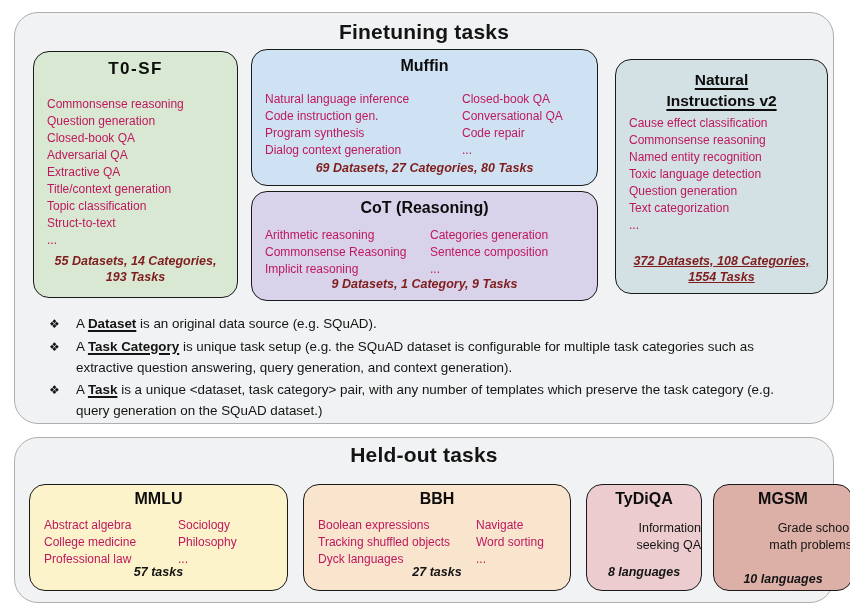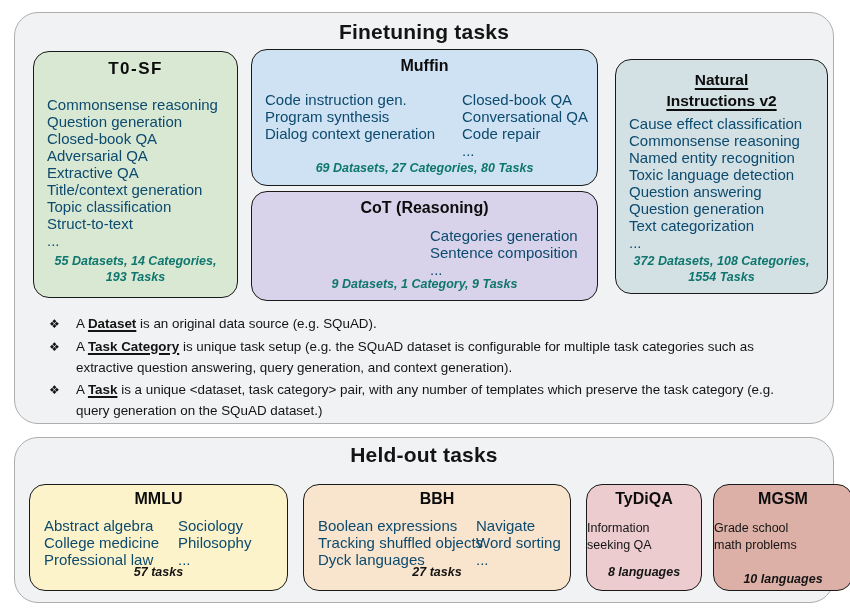--- a/index.html
+++ b/index.html
@@ -43,7 +43,7 @@
   .card-title-2line { position:absolute; left:0; right:0; top:9px; text-align:center; font-weight:bold; font-size:15.5px; color:#0c0c0c; line-height:21px; }
   .card-title-2line div { display:inline-block; text-decoration:underline; text-decoration-thickness:1.5px; text-underline-offset:3px; }
 
-  .tasklist { position:absolute; font-size:15px; line-height:17px; color:#0c4a6e; white-space:nowrap; }
+  .tasklist { position:absolute; font-size:12px; line-height:17px; color:#be185d; white-space:nowrap; }
   .stats {
     position:absolute; left:0; right:0;
     text-align:center;

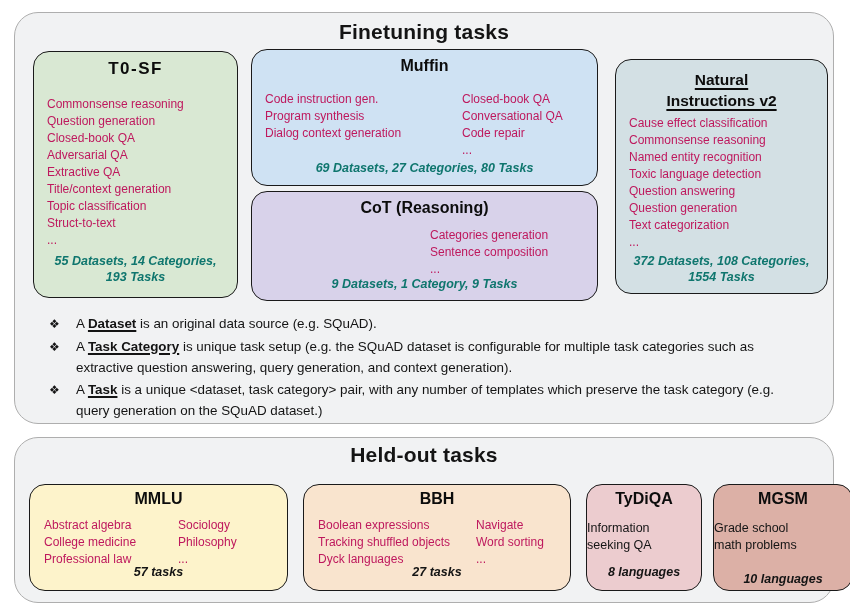--- a/index.html
+++ b/index.html
@@ -90,6 +90,7 @@
     <div class="card" style="left:236px; top:36px; width:347px; height:137px; background:#cfe2f3;">
       <div class="card-title">Muffin</div>
       <div class="tasklist" style="left:13px; top:41px;">
+        <div>Natural language inference</div>
         <div>Code instruction gen.</div>
         <div>Program synthesis</div>
         <div>Dialog context generation</div>

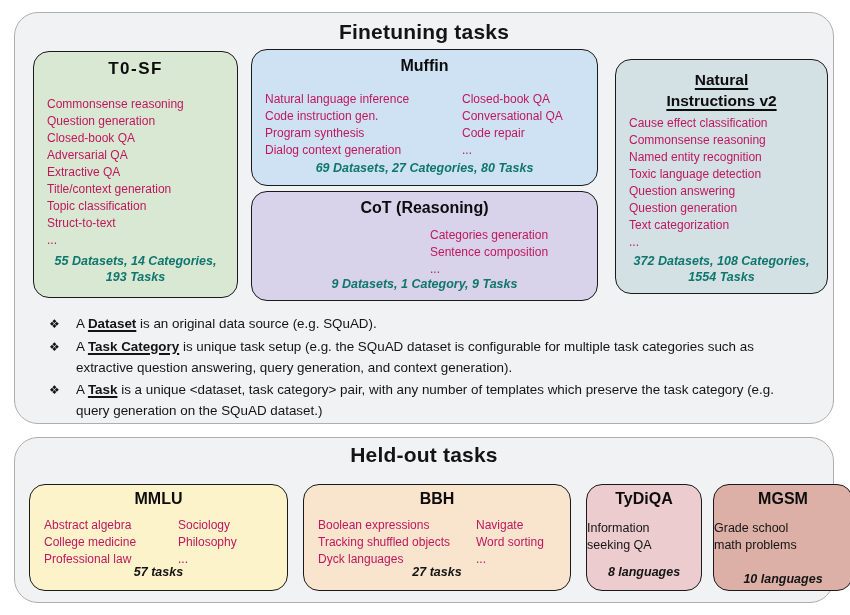--- a/index.html
+++ b/index.html
@@ -49,7 +49,7 @@
     text-align:center;
     font-weight:bold; font-style:italic;
     font-size:12.5px; line-height:16px;
-    color:#0f766e;
+    color:#7f1d1d;
   }
   .stats.black { color:#141414; }
 

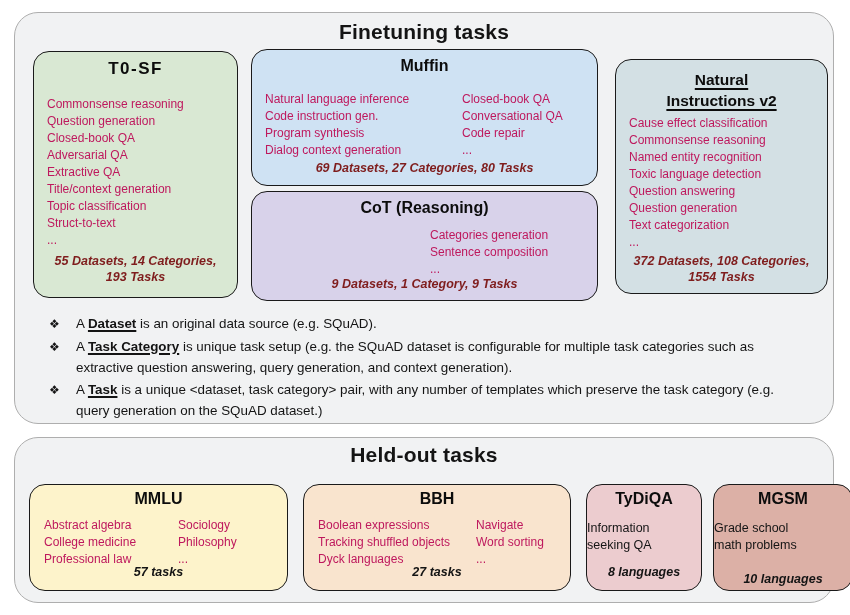--- a/index.html
+++ b/index.html
@@ -124,7 +124,6 @@
         <div>Commonsense reasoning</div>
         <div>Named entity recognition</div>
         <div>Toxic language detection</div>
-        <div>Question answering</div>
         <div>Question generation</div>
         <div>Text categorization</div>
         <div>...</div>

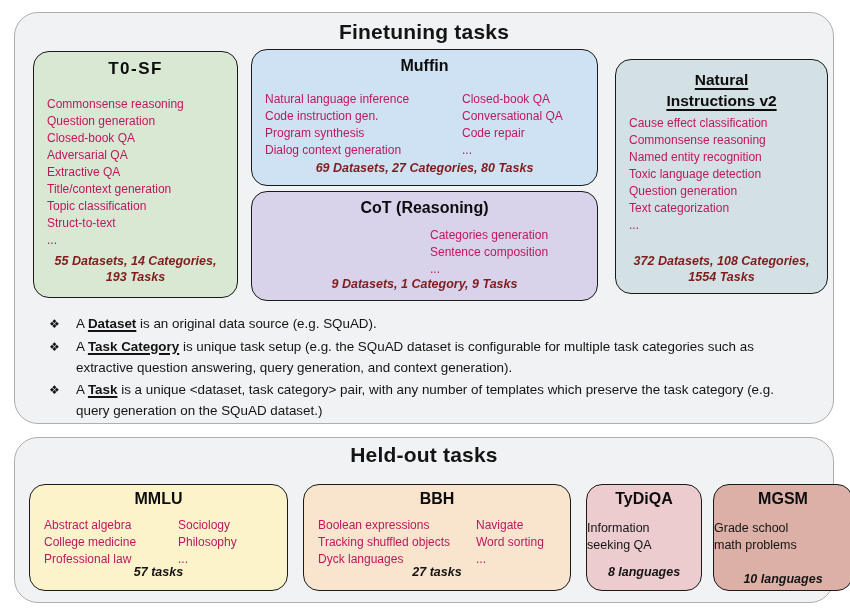--- a/index.html
+++ b/index.html
@@ -106,6 +106,11 @@
 
     <div class="card" style="left:236px; top:178px; width:347px; height:110px; background:#d8d2ea;">
       <div class="card-title">CoT (Reasoning)</div>
+      <div class="tasklist" style="left:13px; top:35px;">
+        <div>Arithmetic reasoning</div>
+        <div>Commonsense Reasoning</div>
+        <div>Implicit reasoning</div>
+      </div>
       <div class="tasklist" style="left:178px; top:35px;">
         <div>Categories generation</div>
         <div>Sentence composition</div>

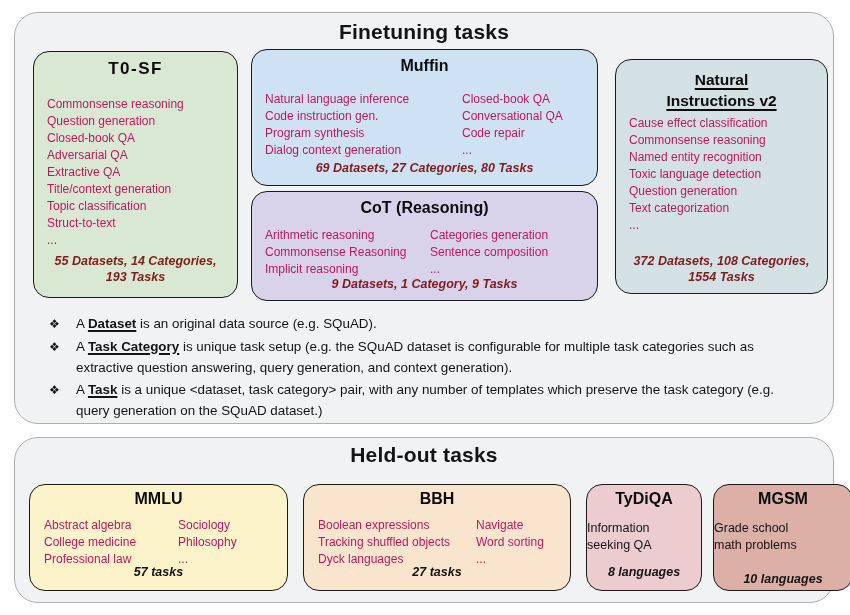--- a/index.html
+++ b/index.html
@@ -133,7 +133,7 @@
         <div>Text categorization</div>
         <div>...</div>
       </div>
-      <div class="stats" style="bottom:8px;">
+      <div class="stats" style="bottom:8px;text-decoration:underline;">
         <div>372 Datasets, 108 Categories,</div>
         <div>1554 Tasks</div>
       </div>

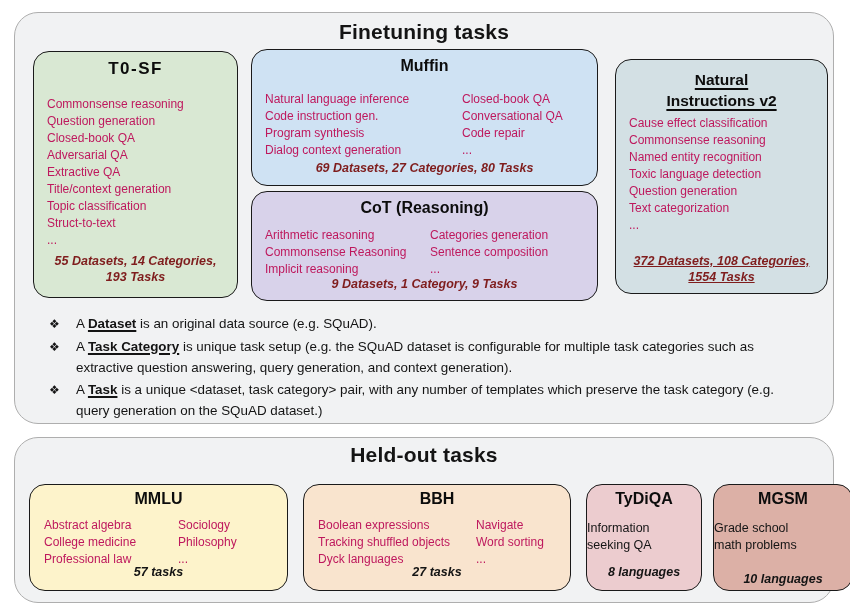--- a/index.html
+++ b/index.html
@@ -58,7 +58,7 @@
   .note-marker { width:27px; flex:0 0 27px; font-size:12px; padding-top:1px; }
   .note-text .term { font-weight:bold; text-decoration:underline; text-decoration-thickness:1.5px; text-underline-offset:2px; }
 
-  .desc { position:absolute; left:0; right:0; text-align:left; font-size:12.5px; line-height:17px; color:#151515; }
+  .desc { position:absolute; left:0; right:0; text-align:right; font-size:12.5px; line-height:17px; color:#151515; }
 </style>
 </head>
 <body>

